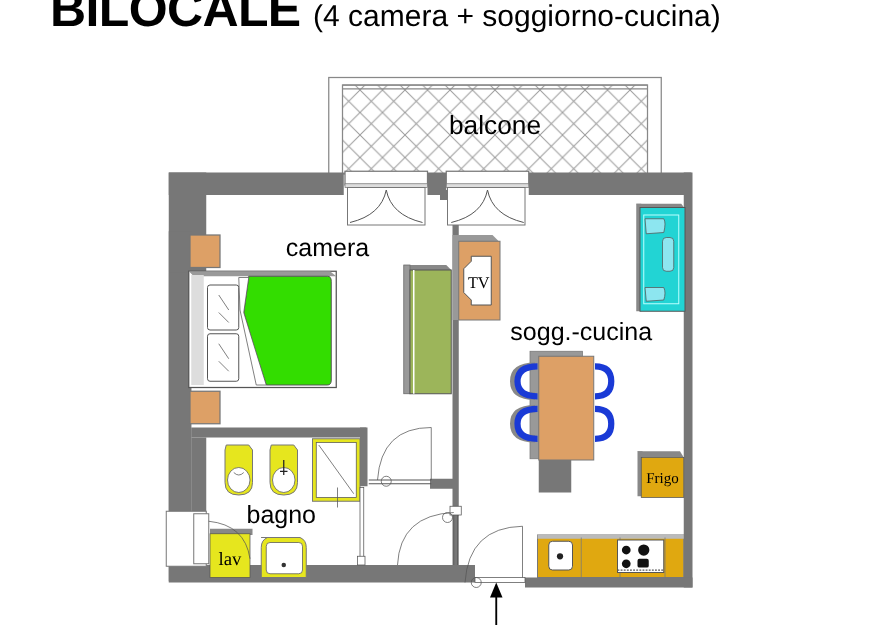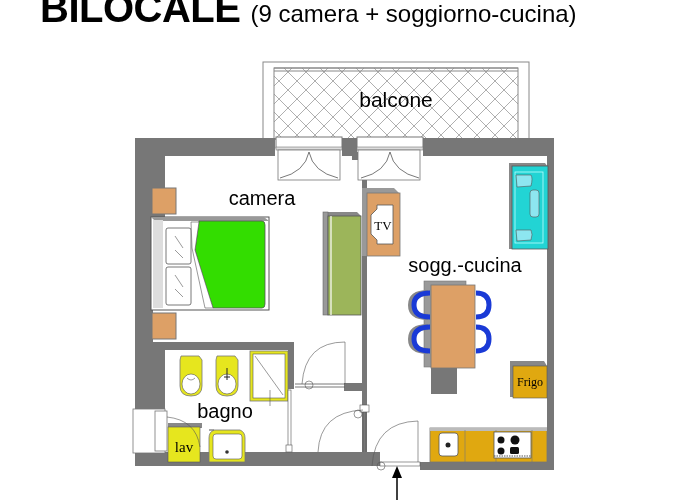--- a/index.html
+++ b/index.html
@@ -15,7 +15,7 @@
 <body>
 
 <div class="title">
-  <span class="main">BILOCALE</span><span class="sub">(9 camera + soggiorno-cucina)</span>
+  <span class="main">BILOCALE</span><span class="sub">(4 camera + soggiorno-cucina)</span>
 </div>
 
 <svg width="700" height="500" viewBox="0 0 700 500">

